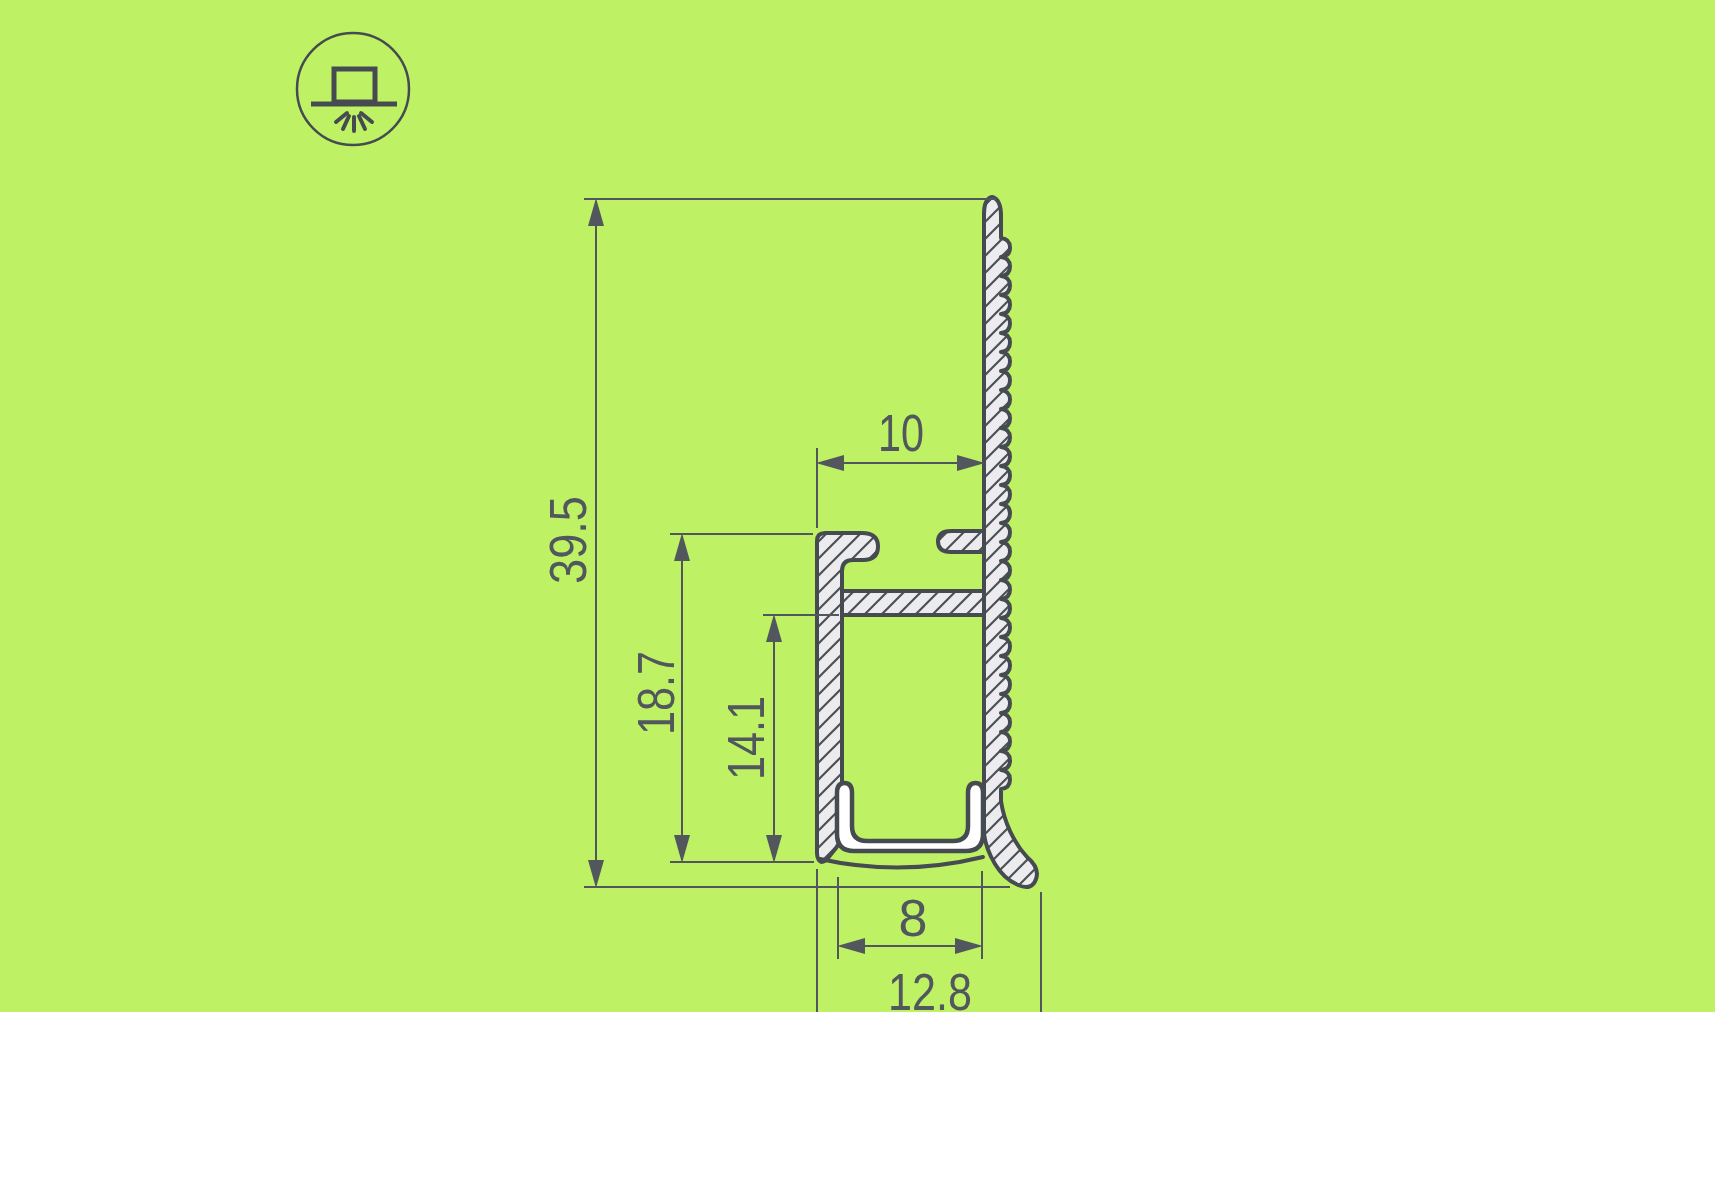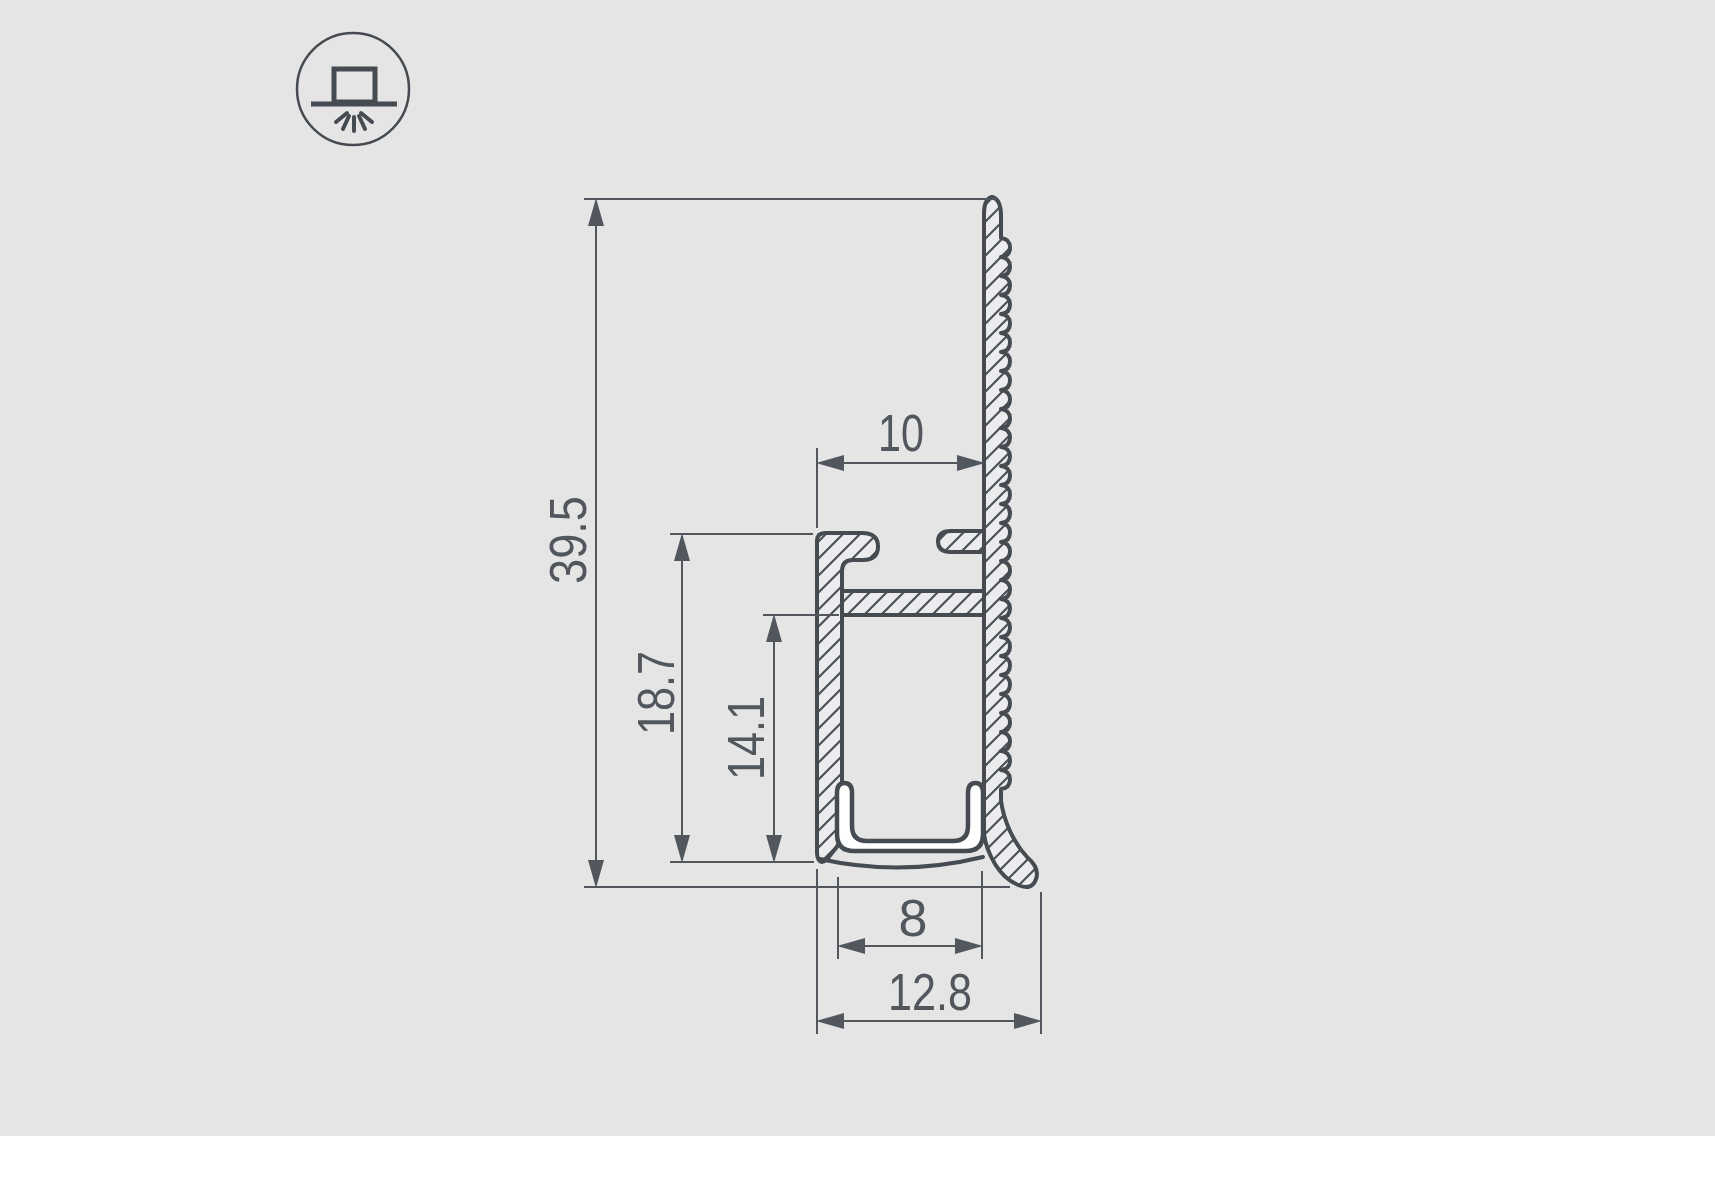--- a/index.html
+++ b/index.html
@@ -5,8 +5,8 @@
   html,body{margin:0;padding:0;background:#ffffff;}
   .canvas{
     position:relative;
-    width:1715px;height:1136px;
-    background:#e5e5e5;
+    width:1715px;height:1012px;
+    background:#bef264;
     font-family:"Liberation Sans", sans-serif;
     overflow:hidden;
   }

